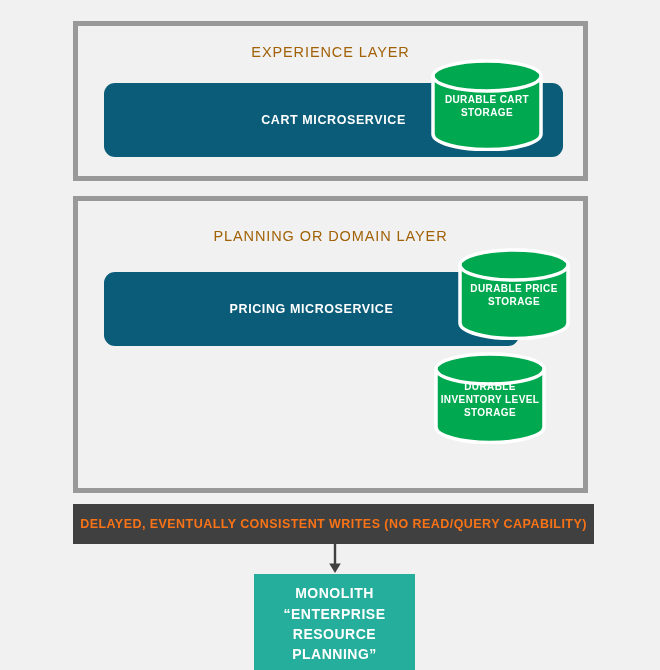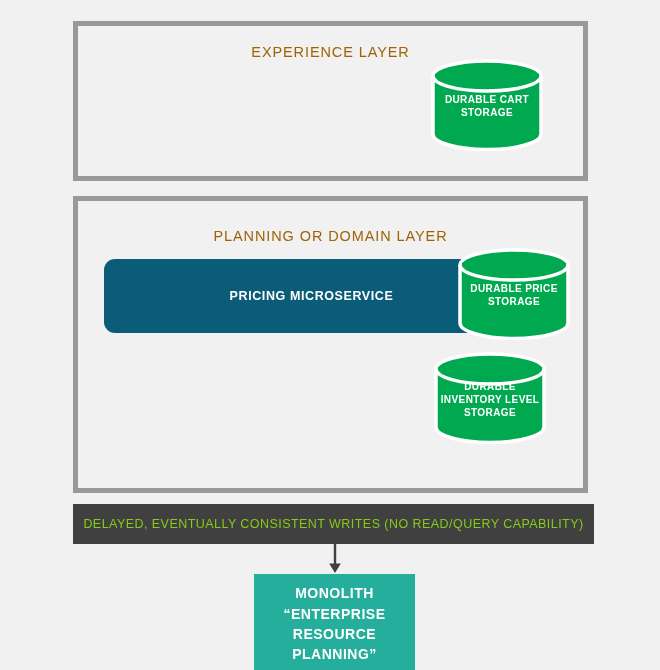--- a/index.html
+++ b/index.html
@@ -174,6 +174,9 @@
     <div class="layer-title" id="experience-layer-title">EXPERIENCE LAYER</div>
   </div>
 
+  <div class="service-bar" id="cart-service-bar">
+    <span class="service-label">CART MICROSERVICE</span>
+  </div>
 
   <div class="db-cylinder" id="cart-storage-cylinder">
     <svg viewBox="0 0 116 92">

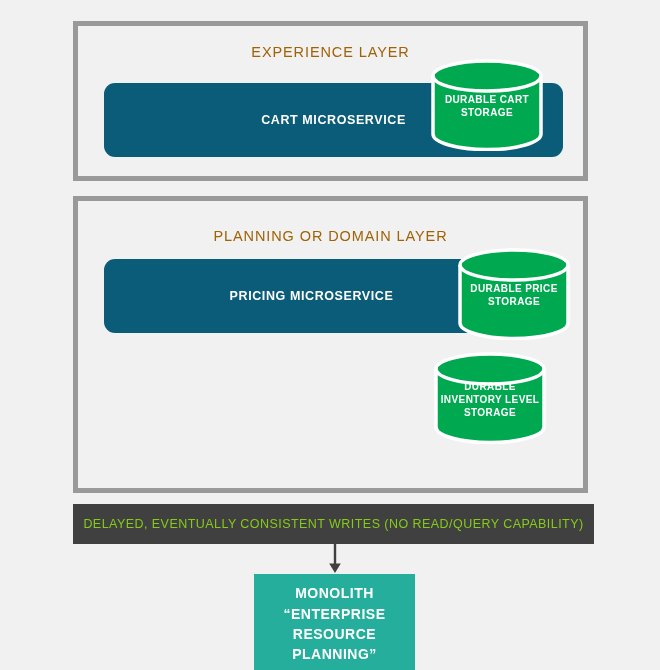--- a/index.html
+++ b/index.html
@@ -75,7 +75,7 @@
     z-index: 1;
   }
   #cart-service-bar      { left: 104px; top: 83px;  width: 459px; height: 74px; }
-  #pricing-service-bar   { left: 104px; top: 259px; width: 415px; height: 74px; }
+  #pricing-service-bar   { left: 104px; top: 272px; width: 415px; height: 74px; }
   #inventory-service-bar { left: 104px; top: 375px; width: 459px; height: 73px; }
 
   

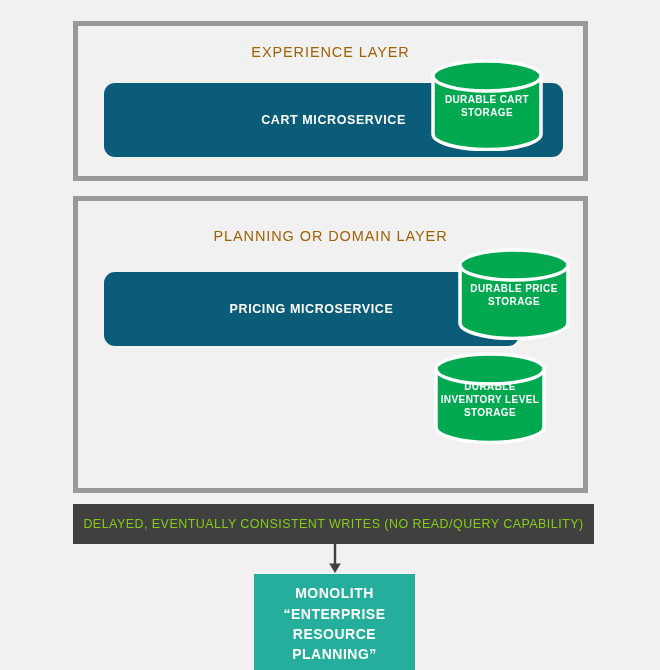--- a/index.html
+++ b/index.html
@@ -125,9 +125,9 @@
     justify-content: center;
   }
   #writes-bar-label {
-    color: #84cc16;
+    color: #f97316;
     font-size: 12.5px;
-    font-weight: normal;
+    font-weight: bold;
     letter-spacing: 0.45px;
     font-stretch: condensed;
     white-space: nowrap;

